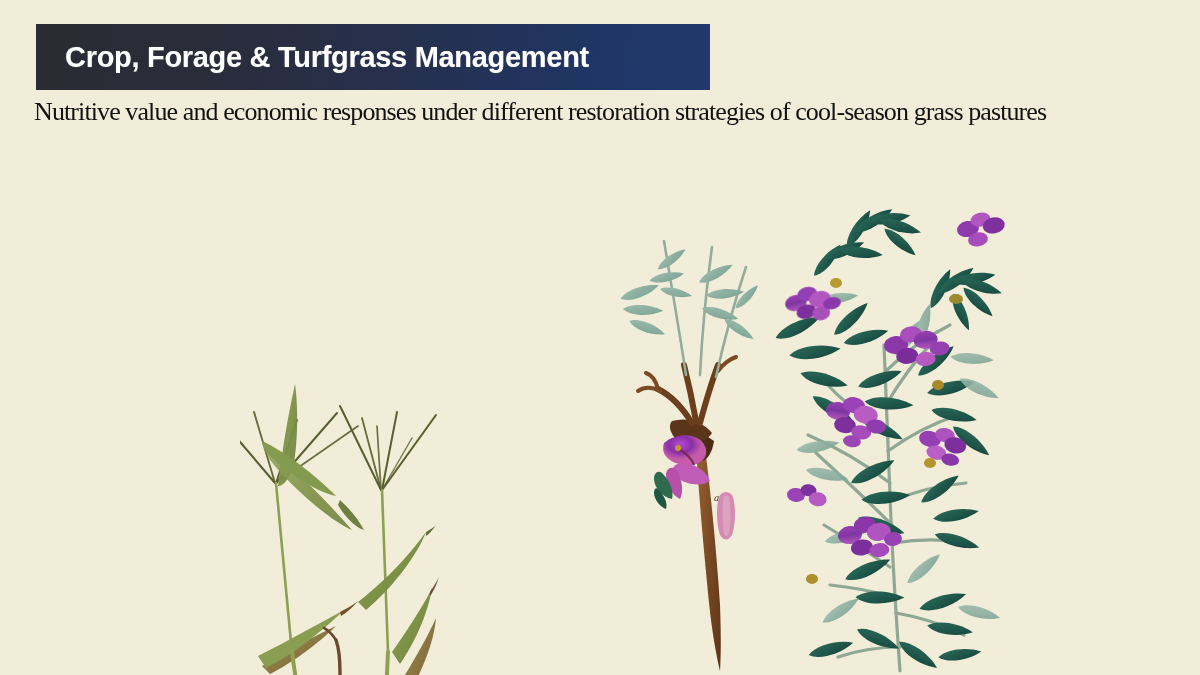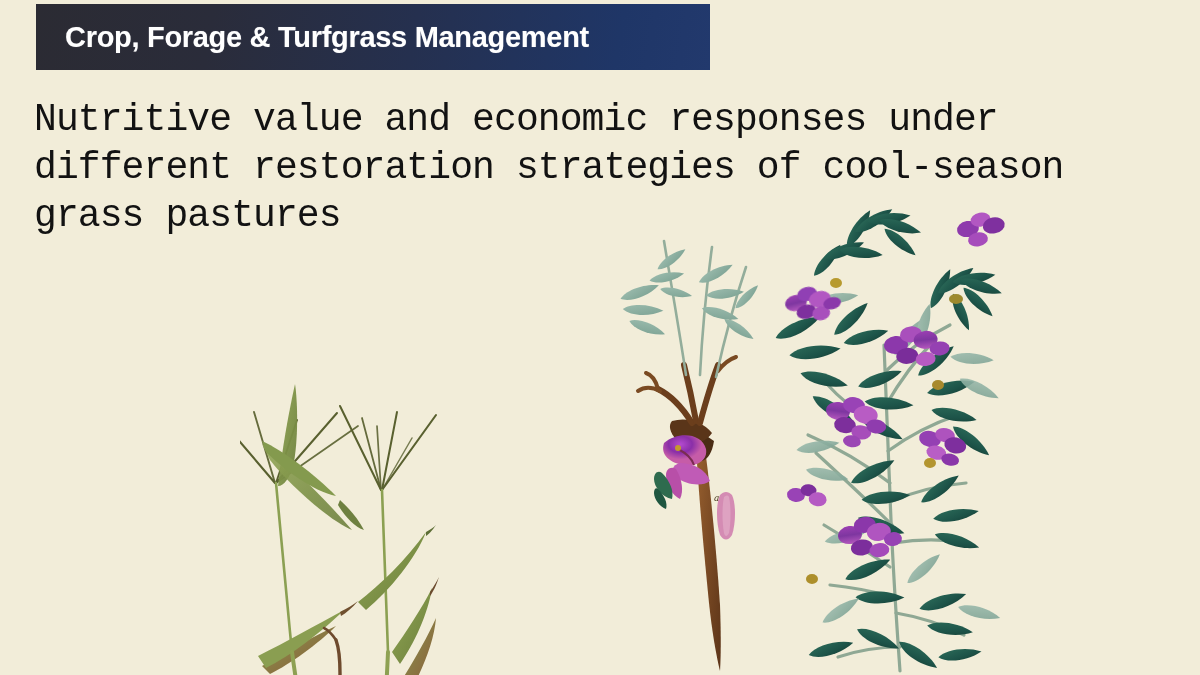--- a/index.html
+++ b/index.html
@@ -26,7 +26,7 @@
   #journal-banner {
     position: absolute;
     left: 36px;
-    top: 4px;
+    top: 24px;
     width: 674px;
     height: 66px;
     background: linear-gradient(100deg, #2B2B33 0%, #2A2C3A 26%, #25304F 56%, #1F3667 86%, #22396D 100%);

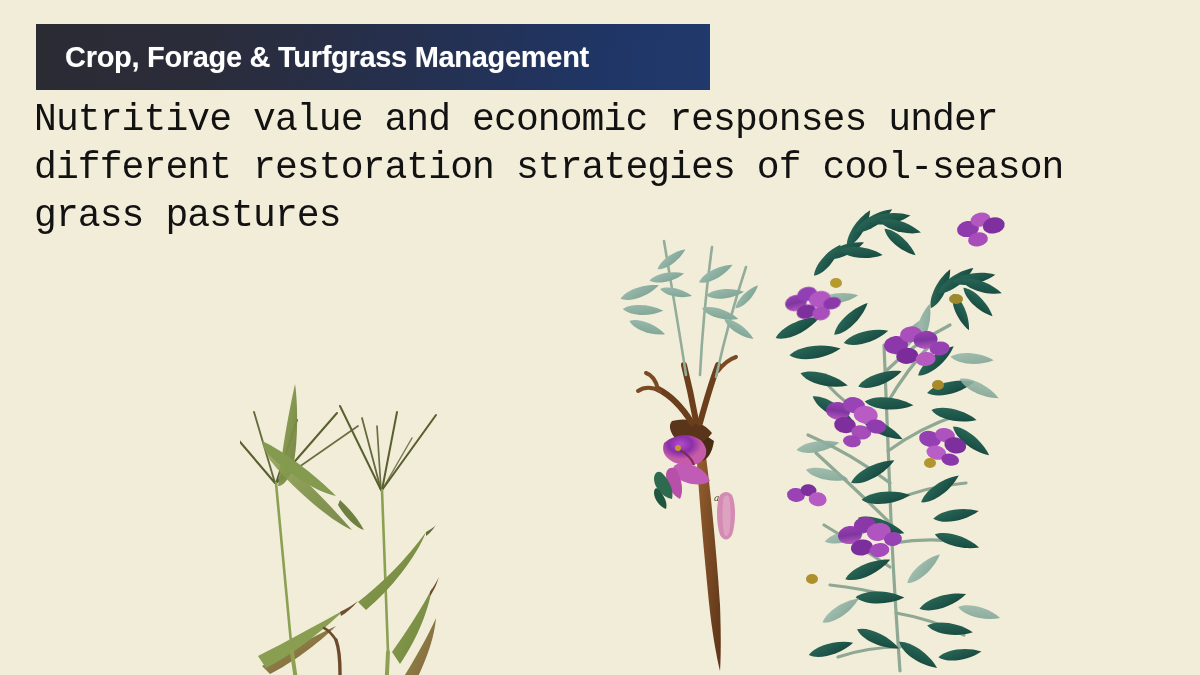--- a/index.html
+++ b/index.html
@@ -52,8 +52,8 @@
     top: 96px;
     width: 1110px;
     color: #121212;
-    font-family: Liberation Mono, monospace;
-    font-size: 38px;
+    font-family: Liberation Serif, serif;
+    font-size: 26px;
     font-weight: 400;
     line-height: 1.26;
     letter-spacing: -0.9px;

